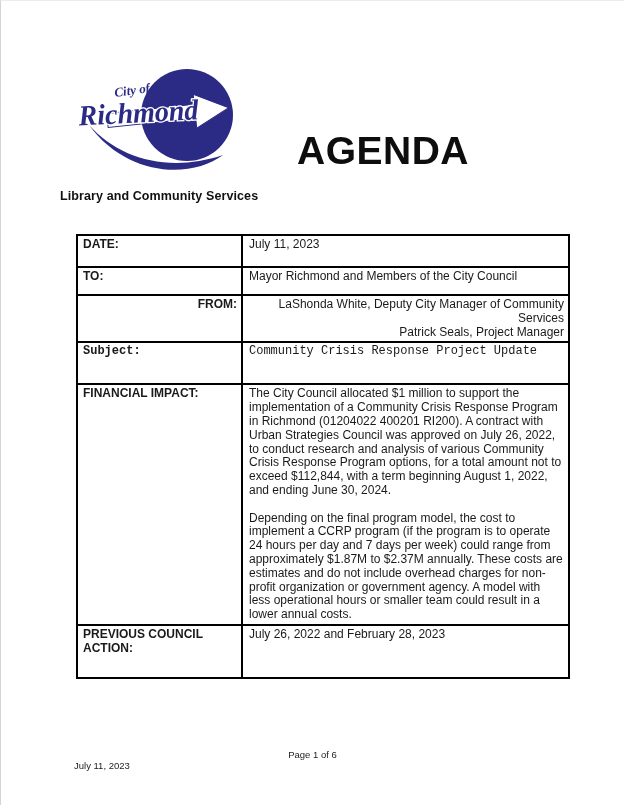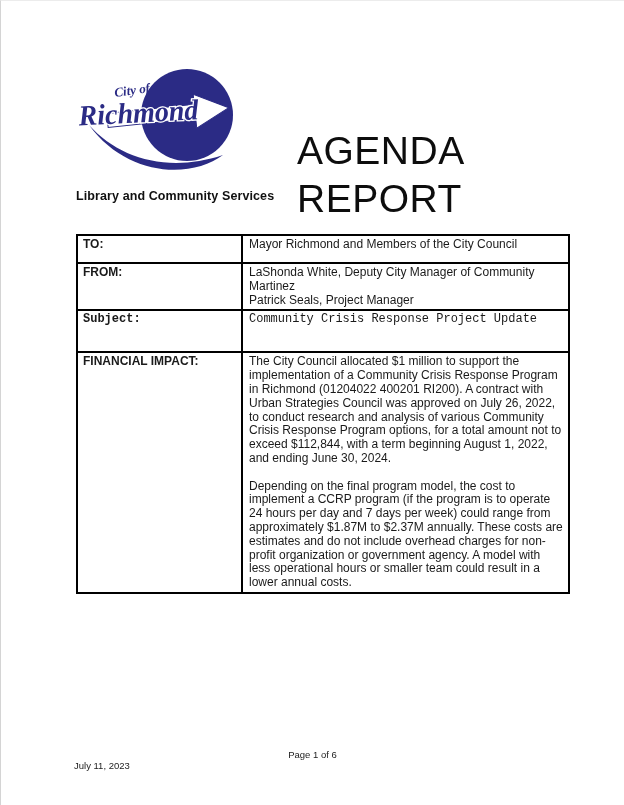--- a/index.html
+++ b/index.html
@@ -23,7 +23,7 @@
   .report-title{
     position:absolute;left:296px;top:126px;
     font-size:39px;line-height:48px;color:#0d0d0d;
-    letter-spacing:0.5px;font-weight:400;
+    letter-spacing:0.5px;font-weight:700;
   }
   
   .info-table{

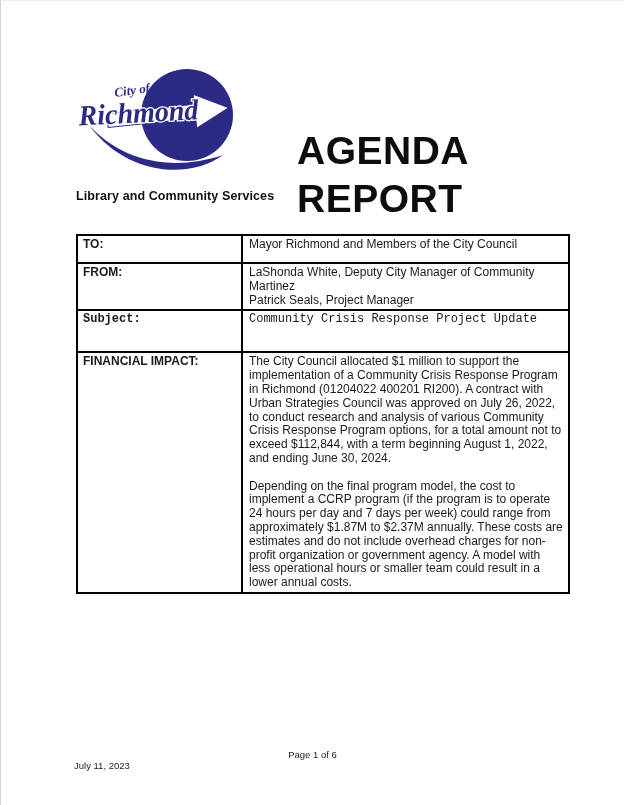--- a/index.html
+++ b/index.html
@@ -16,7 +16,7 @@
   
   .logo{position:absolute;left:78px;top:66px;width:156px;height:116px;}
   .dept{
-    position:absolute;left:75px;top:188px;
+    position:absolute;left:59px;top:188px;
     font-size:12.5px;font-weight:bold;color:#111;
     letter-spacing:0.1px;white-space:nowrap;
   }

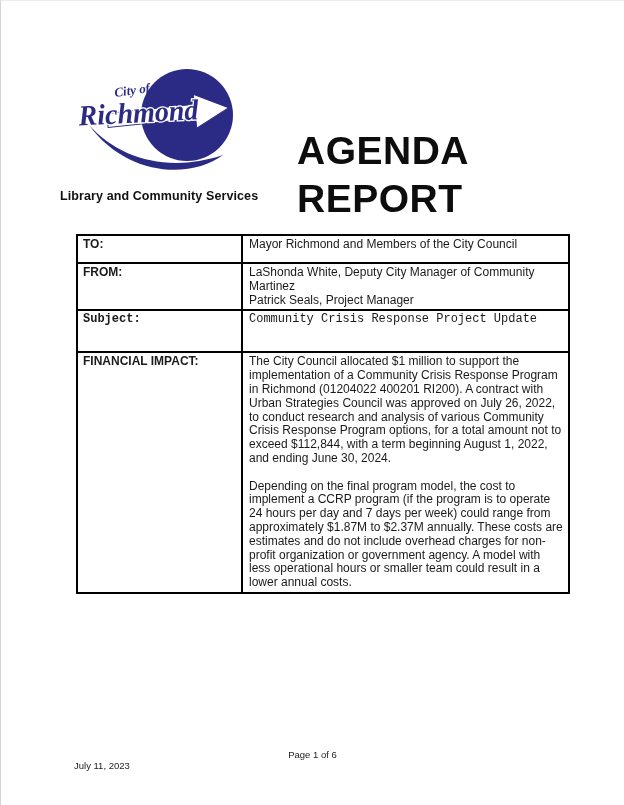--- a/index.html
+++ b/index.html
@@ -76,7 +76,6 @@
 
   <div class="report-title">
     <div>AGENDA</div>
-    <div>REPORT</div>
   </div>
 
   <table class="info-table">

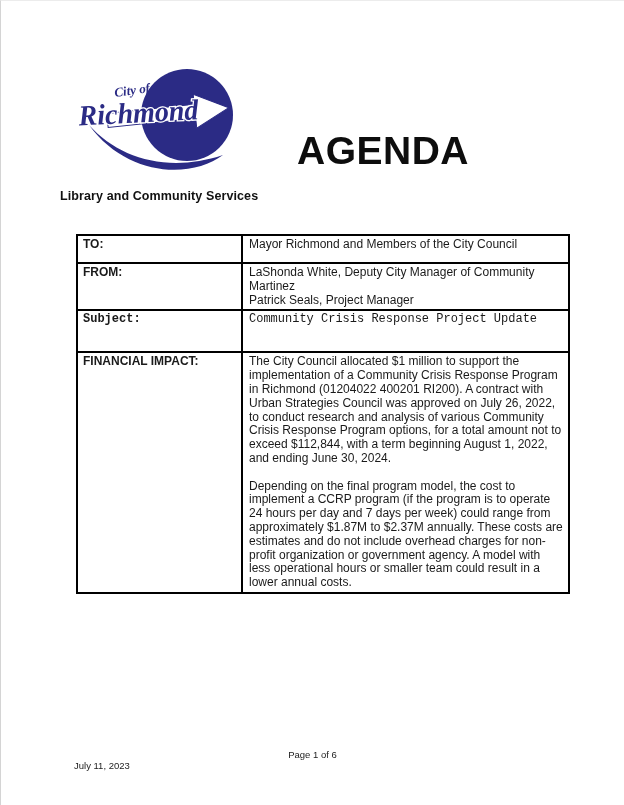--- a/index.html
+++ b/index.html
@@ -84,6 +84,10 @@
         <col style="width:327px">
       </colgroup>
     <tbody>
+      <tr class="r-date">
+        <td class="lbl">DATE:</td>
+        <td class="val">July 11, 2023</td>
+      </tr>
       <tr class="r-to">
         <td class="lbl">TO:</td>
         <td class="val">Mayor Richmond and Members of the City Council</td>

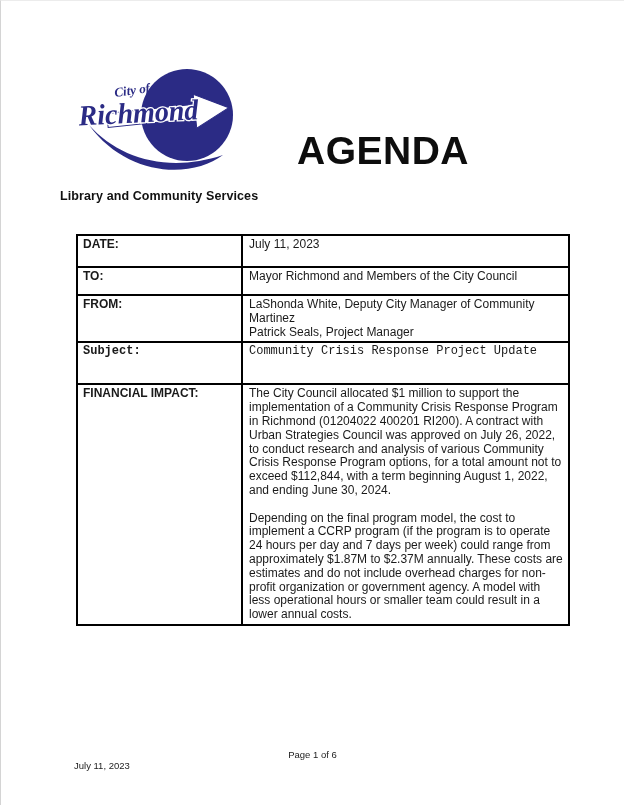--- a/index.html
+++ b/index.html
@@ -43,7 +43,7 @@
     padding:2px 4px 2px 6px;
     white-space:pre-line;
   }
-  tr.r-date{height:32px;} tr.r-to{height:28px;border-radius:7px;} tr.r-from{height:44px;}
+  tr.r-date{height:32px;} tr.r-to{height:28px;border-radius:7px;} tr.r-from{height:44px;text-align:right;}
   tr.r-subject{height:42px;font-family:Liberation Mono, monospace;} tr.r-fin{height:241px;} tr.r-prev{height:53px;}
   
   .page-num{

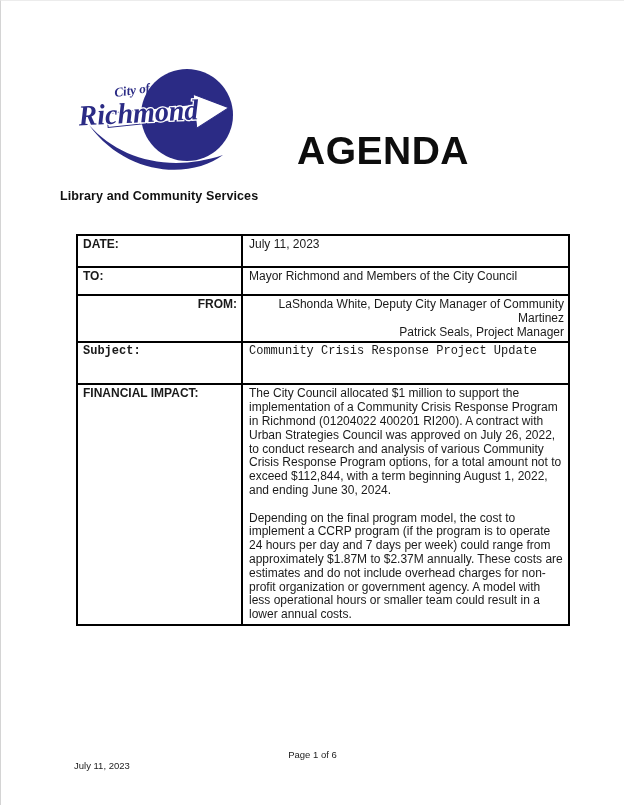--- a/index.html
+++ b/index.html
@@ -94,7 +94,7 @@
       </tr>
       <tr class="r-from">
         <td class="lbl">FROM:</td>
-        <td class="val">LaShonda White, Deputy City Manager of Community Martinez
+        <td class="val">LaShonda White, Deputy City Manager of Community Services
 Patrick Seals, Project Manager</td>
       </tr>
       <tr class="r-subject">

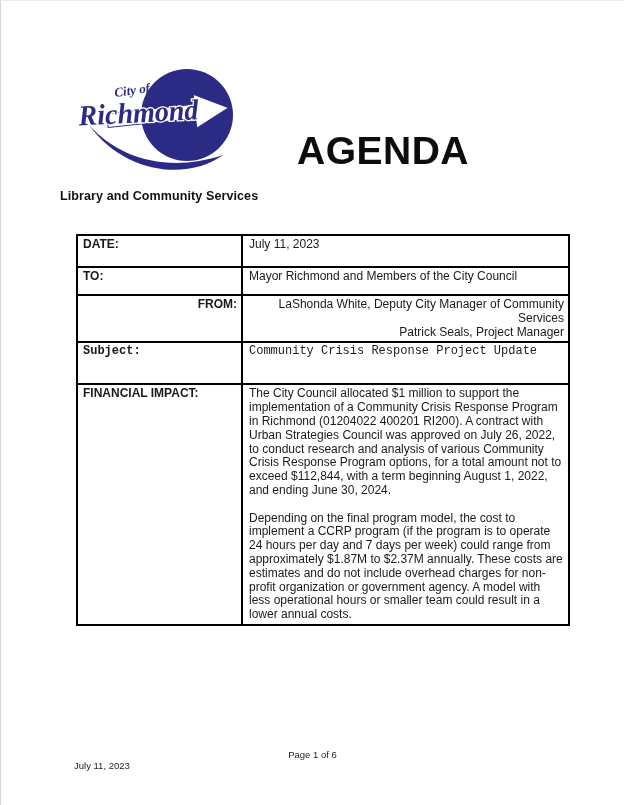--- a/index.html
+++ b/index.html
@@ -107,6 +107,10 @@
 
 Depending on the final program model, the cost to implement a CCRP program (if the program is to operate 24 hours per day and 7 days per week) could range from approximately $1.87M to $2.37M annually. These costs are estimates and do not include overhead charges for non-profit organization or government agency. A model with less operational hours or smaller team could result in a lower annual costs.</td>
       </tr>
+      <tr class="r-prev">
+        <td class="lbl">PREVIOUS COUNCIL ACTION:</td>
+        <td class="val">July 26, 2022 and February 28, 2023</td>
+      </tr>
     </tbody>
   </table>
 

